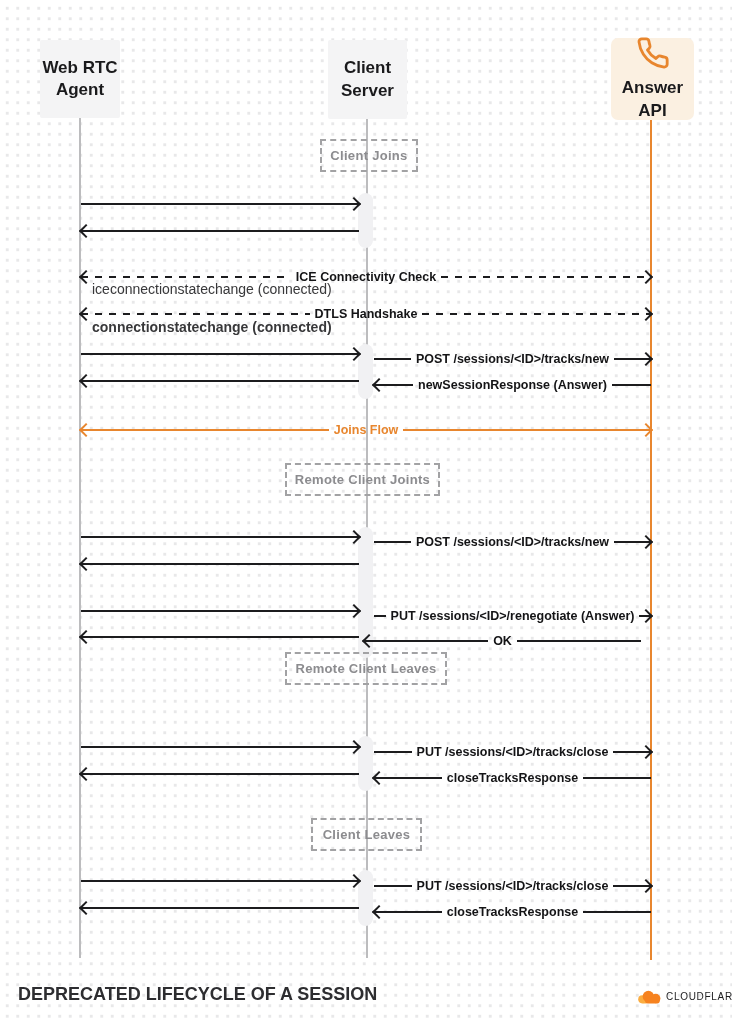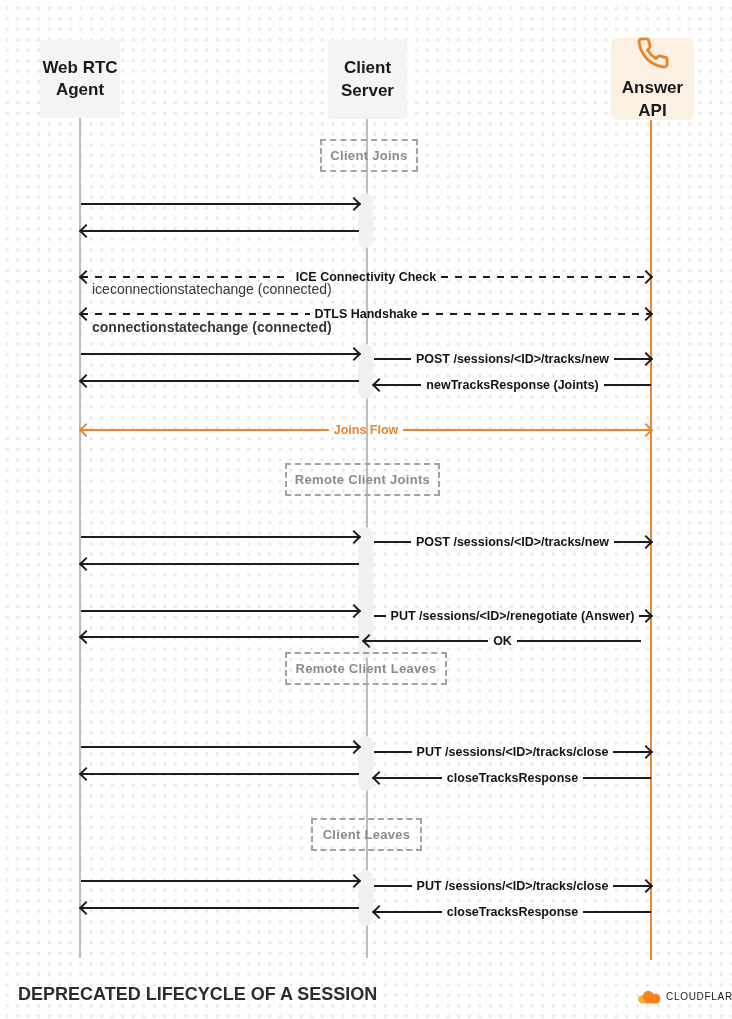--- a/index.html
+++ b/index.html
@@ -127,7 +127,7 @@
   <div class="msg" style="left:374px; top:378px; width:277px;">
     <span class="head l"></span>
       <span class="seg"></span>
-      <span class="lbl">newTracksResponse (Joints)</span>
+      <span class="lbl">newSessionResponse (Answer)</span>
       <span class="seg"></span>
   </div>
   <div class="msg" style="left:81px; top:374px; width:278px;">

